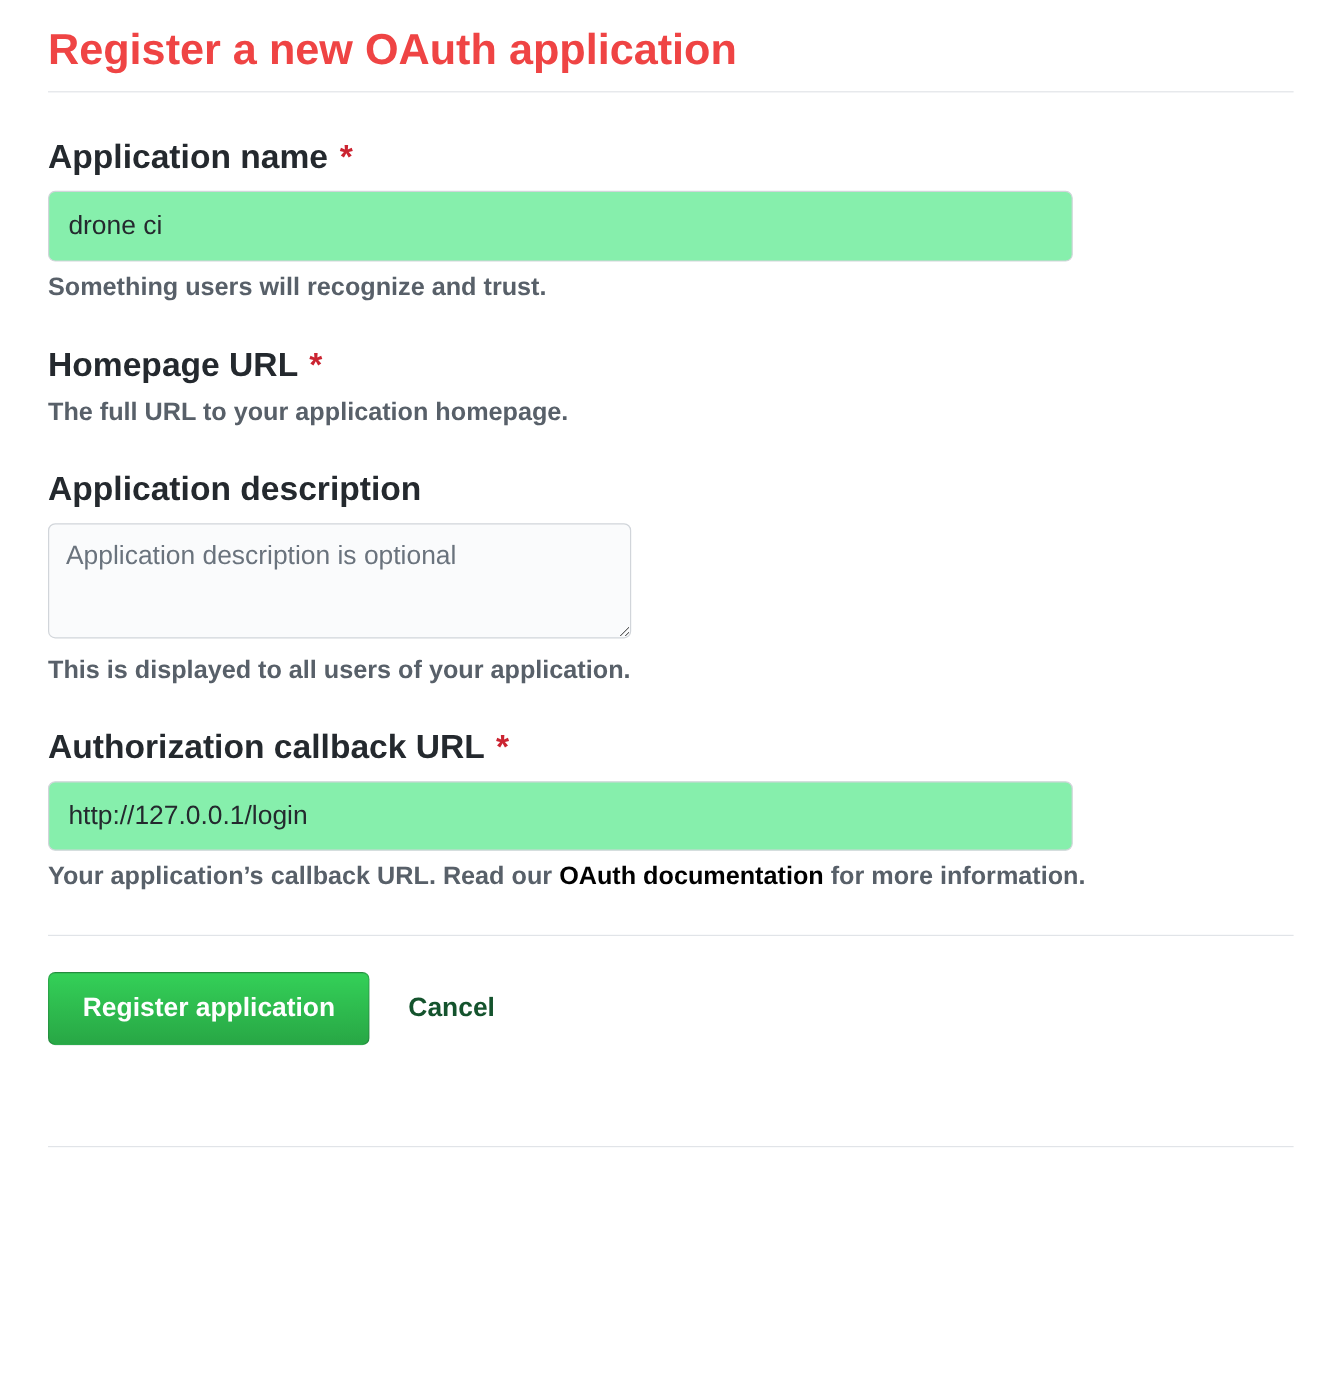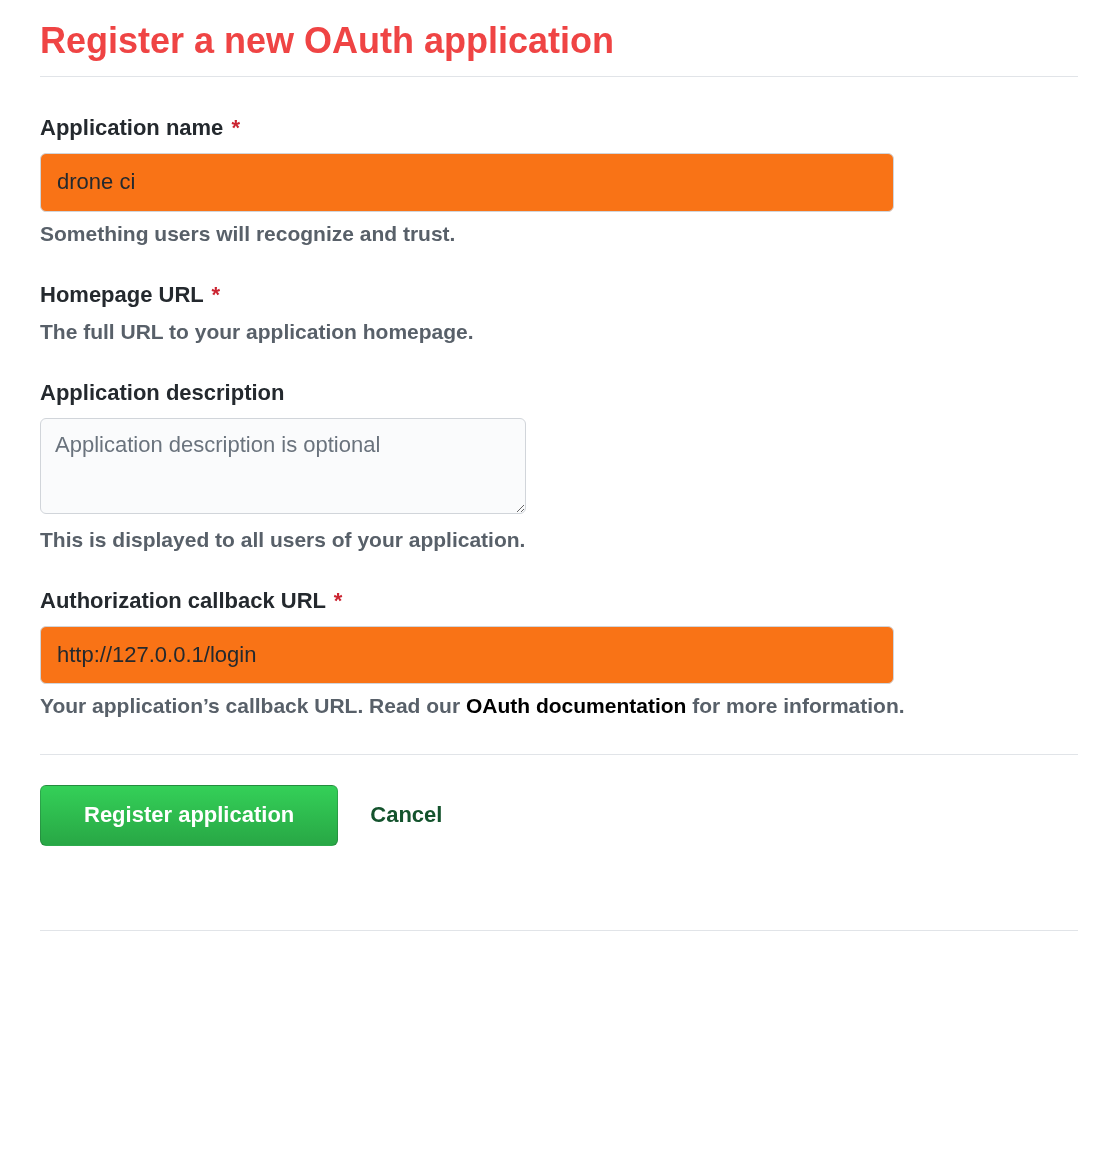--- a/index.html
+++ b/index.html
@@ -26,7 +26,7 @@
     }
     .form-label {
       display: block;
-      font-size: 22px;
+      font-size: 28px;
       font-weight: 600;
       color: #24292e;
       margin-bottom: 12px;

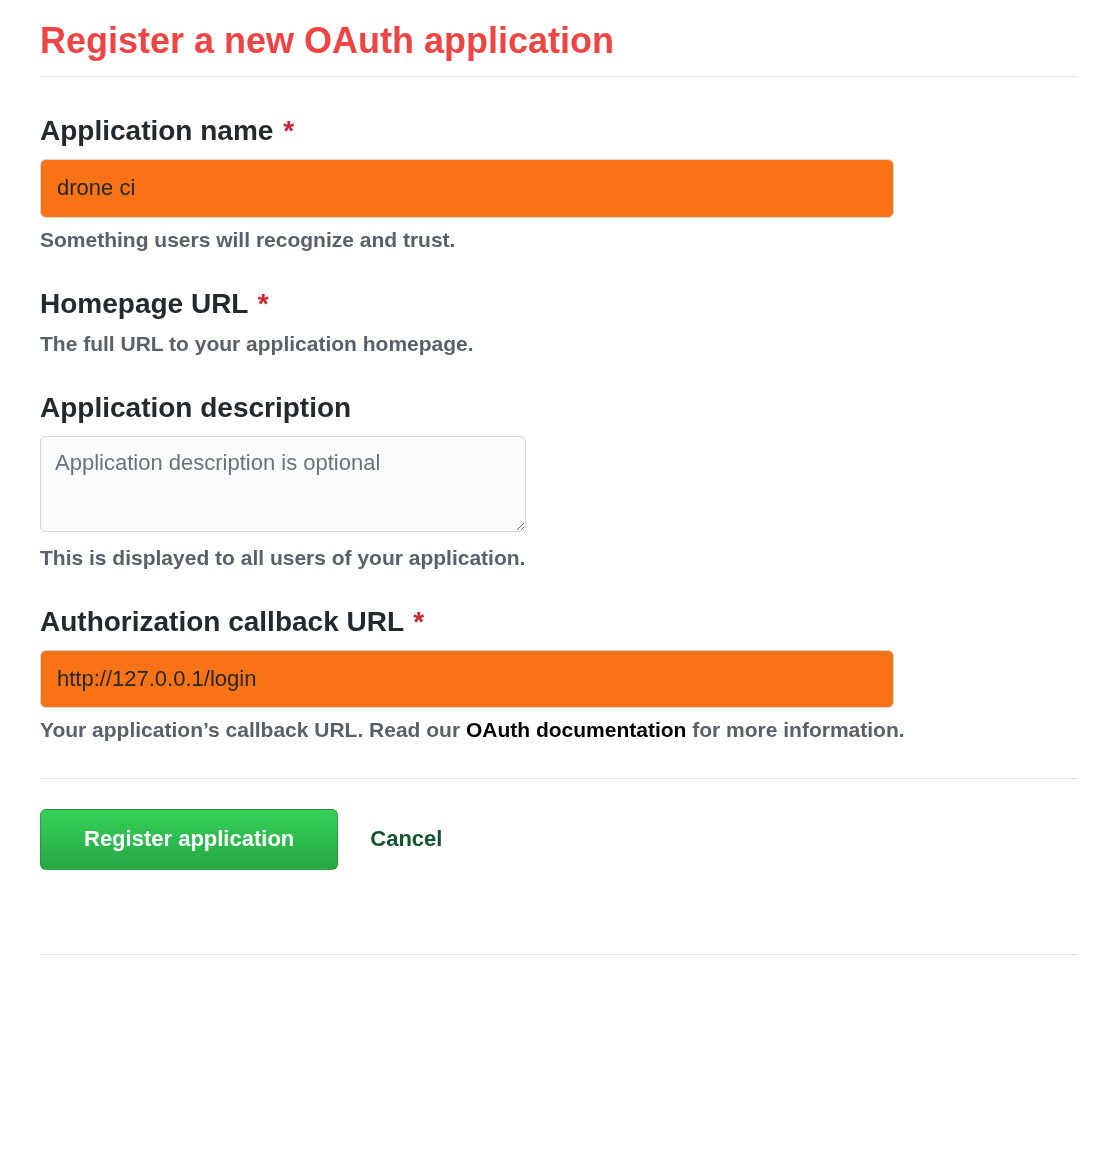--- a/index.html
+++ b/index.html
@@ -44,7 +44,7 @@
       font-size: 22px;
       line-height: 1.3;
       color: #24292e;
-      background-color: #f97316;
+      background-color: #86efac;
       border: 1px solid #d1d5da;
       border-radius: 6px;
       font-family: inherit;

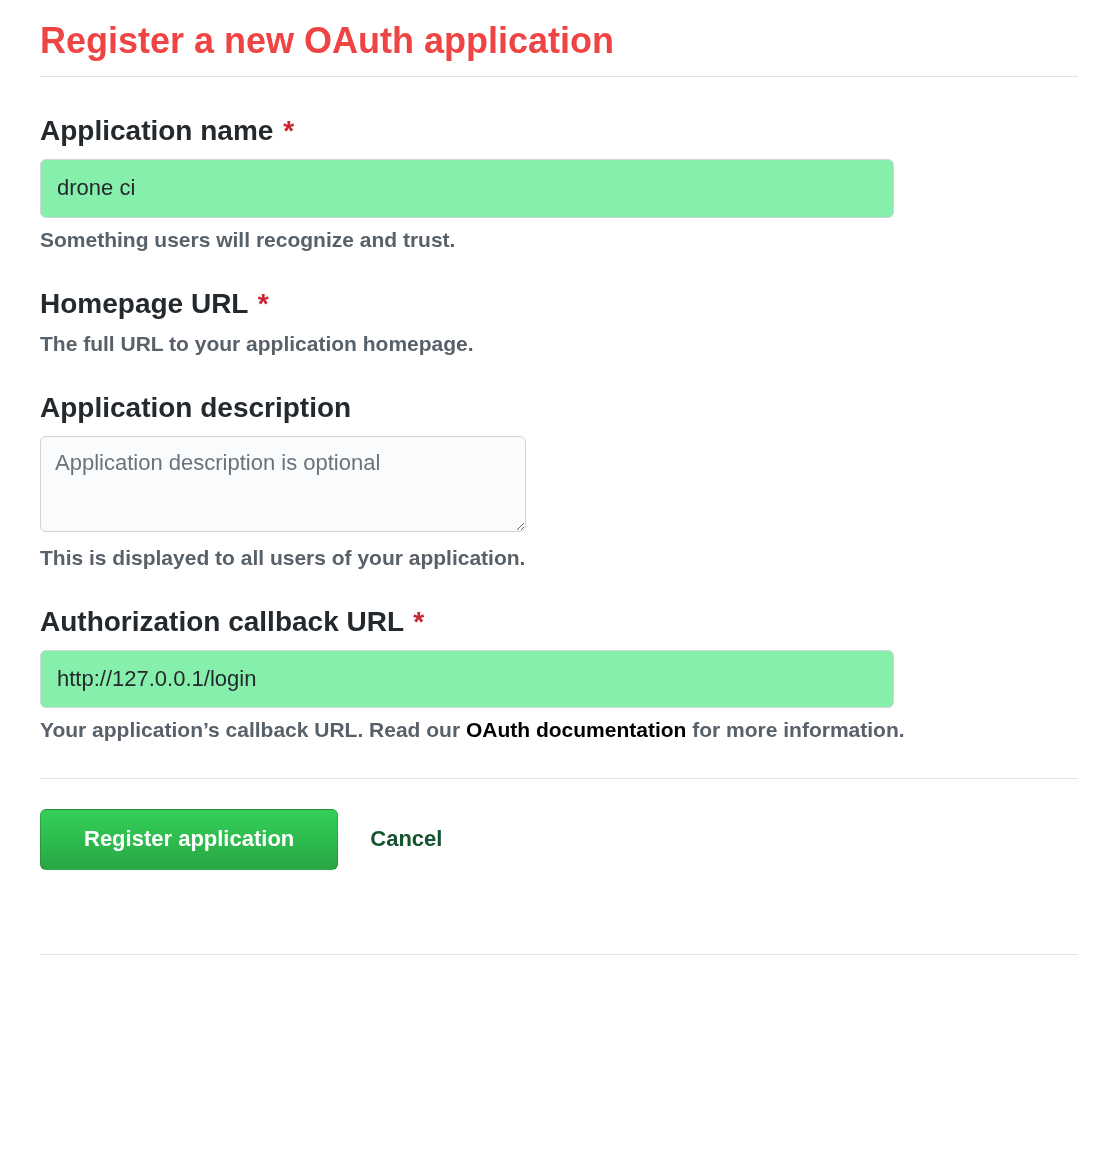--- a/index.html
+++ b/index.html
@@ -86,7 +86,7 @@
     }
     .btn-primary {
       display: inline-block;
-      padding: 16px 43px;
+      padding: 16px 28px;
       font-size: 22px;
       font-weight: 600;
       color: #ffffff;

